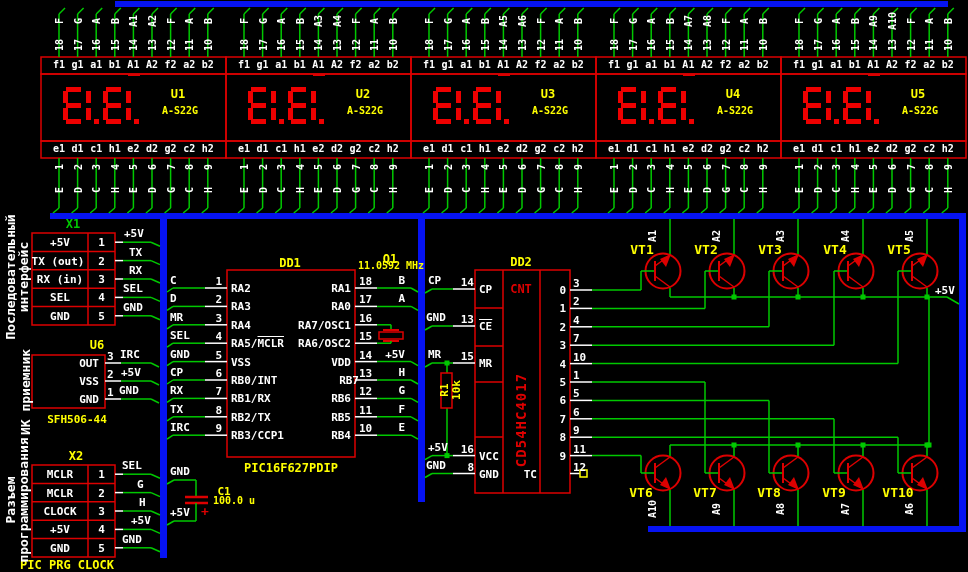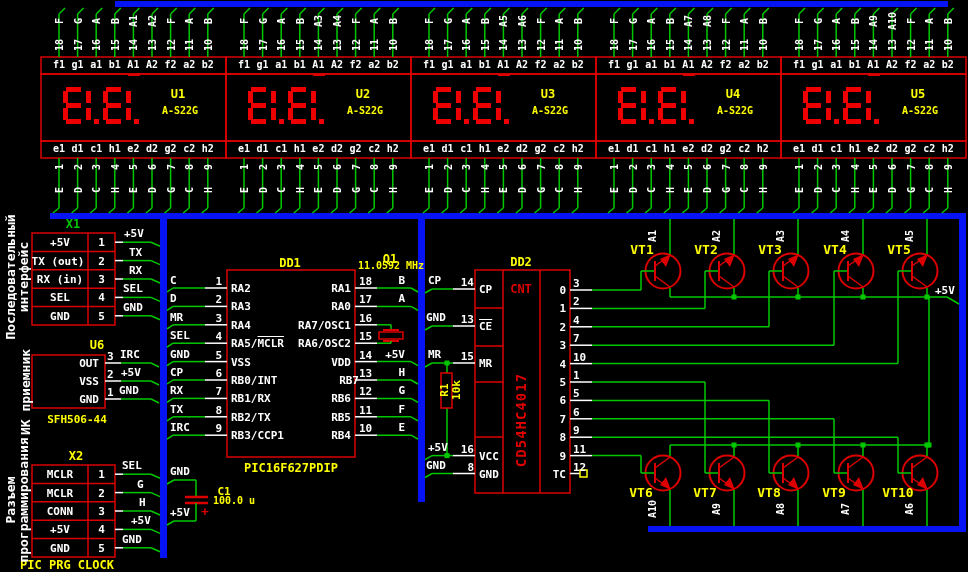--- a/index.html
+++ b/index.html
@@ -1011,7 +1011,7 @@
       <div class="lb" style="left: 573px; top: 425.2px;">9</div>
       <div class="lb" style="transform: translate(-100%, 0px); left: 566px; top: 450.6px;">9</div>
       <div class="lb" style="left: 573px; top: 443.6px;">11</div>
-      <div class="lb" style="transform: translate(-100%, 0px); left: 566px; top: 468.5px;">TC</div>
+      <div class="lb" style="transform: translate(-100%, 0px); left: 537px; top: 468.5px;">TC</div>
       <div class="lb" style="left: 573px; top: 461.5px;">12</div>
       <div class="lb yl s13" style="transform: translate(-50%, -50%); left: 642px; top: 249px;">VT1</div>
       <div class="lb s10" style="transform: translate(-50%, -50%) rotate(-90deg); left: 653px; top: 236px;">A1</div>

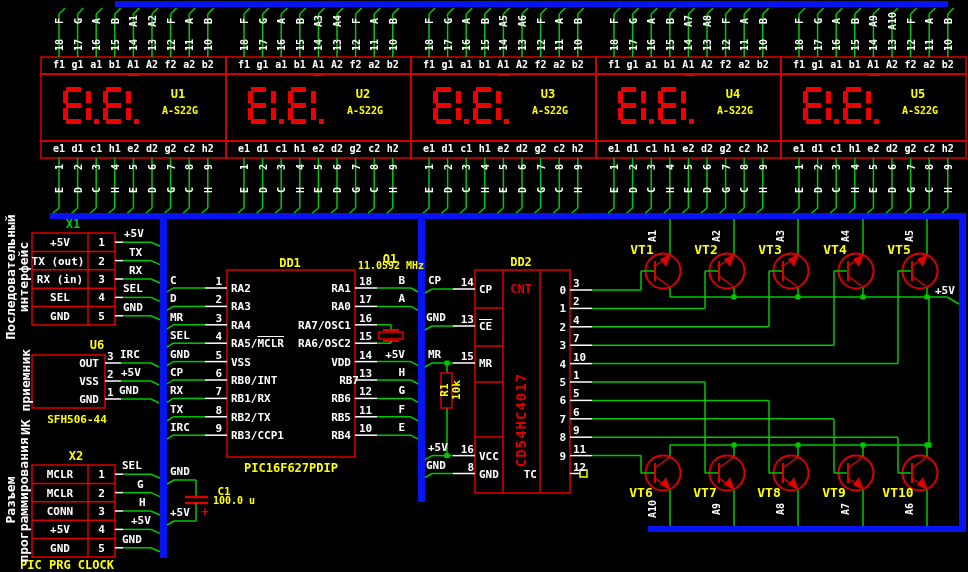--- a/index.html
+++ b/index.html
@@ -885,7 +885,7 @@
       <div class="lb" style="transform: translate(-50%, -50%); left: 60px; top: 492.6px;">MCLR</div>
       <div class="lb" style="transform: translate(-50%, -50%); left: 101.5px; top: 492.6px;">2</div>
       <div class="lb" style="left: 137px; top: 478.6px;">G</div>
-      <div class="lb" style="transform: translate(-50%, -50%); left: 60px; top: 511px;">CONN</div>
+      <div class="lb" style="transform: translate(-50%, -50%); left: 60px; top: 511px;">CLOCK</div>
       <div class="lb" style="transform: translate(-50%, -50%); left: 101.5px; top: 511px;">3</div>
       <div class="lb" style="left: 139px; top: 497px;">H</div>
       <div class="lb" style="transform: translate(-50%, -50%); left: 60px; top: 529.4px;">+5V</div>

